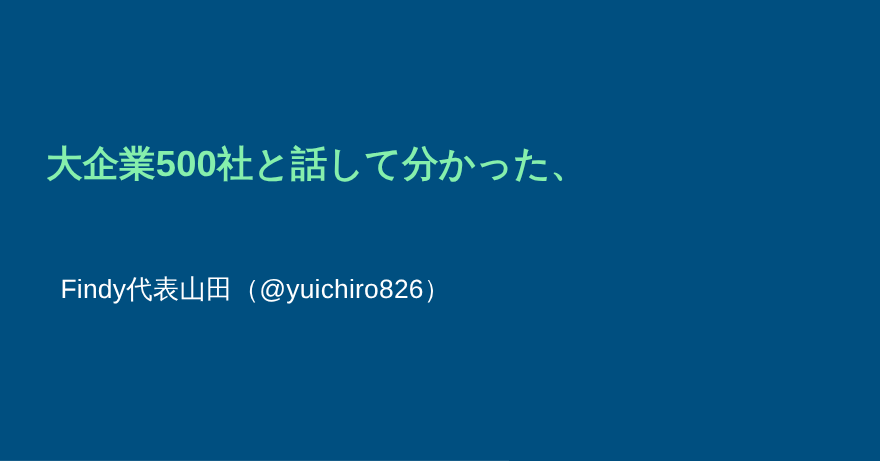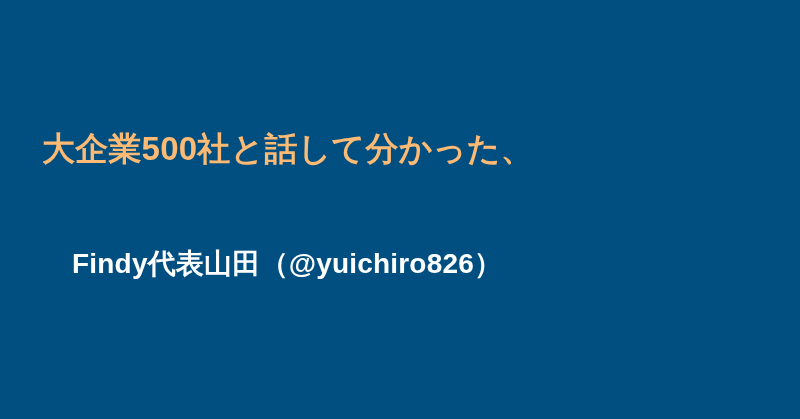--- a/index.html
+++ b/index.html
@@ -31,7 +31,7 @@
   }
 
   .title-line {
-    color: #fdba74;
+    color: #86efac;
     font-size: 33px;
     font-weight: 700;
     line-height: 42px;

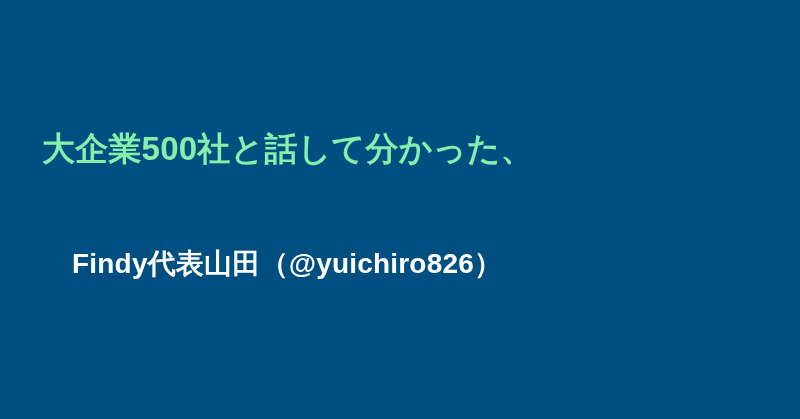--- a/index.html
+++ b/index.html
@@ -48,12 +48,11 @@
 
   .subtitle-line {
     color: #ffffff;
-    font-size: 28px;
-    font-weight: 700;
+    font-size: 24px;
+    font-weight: 400;
     line-height: 34px;
     letter-spacing: 0.2px;
     white-space: nowrap;
-    margin-left: 17px;
   }
 </style>
 </head>

